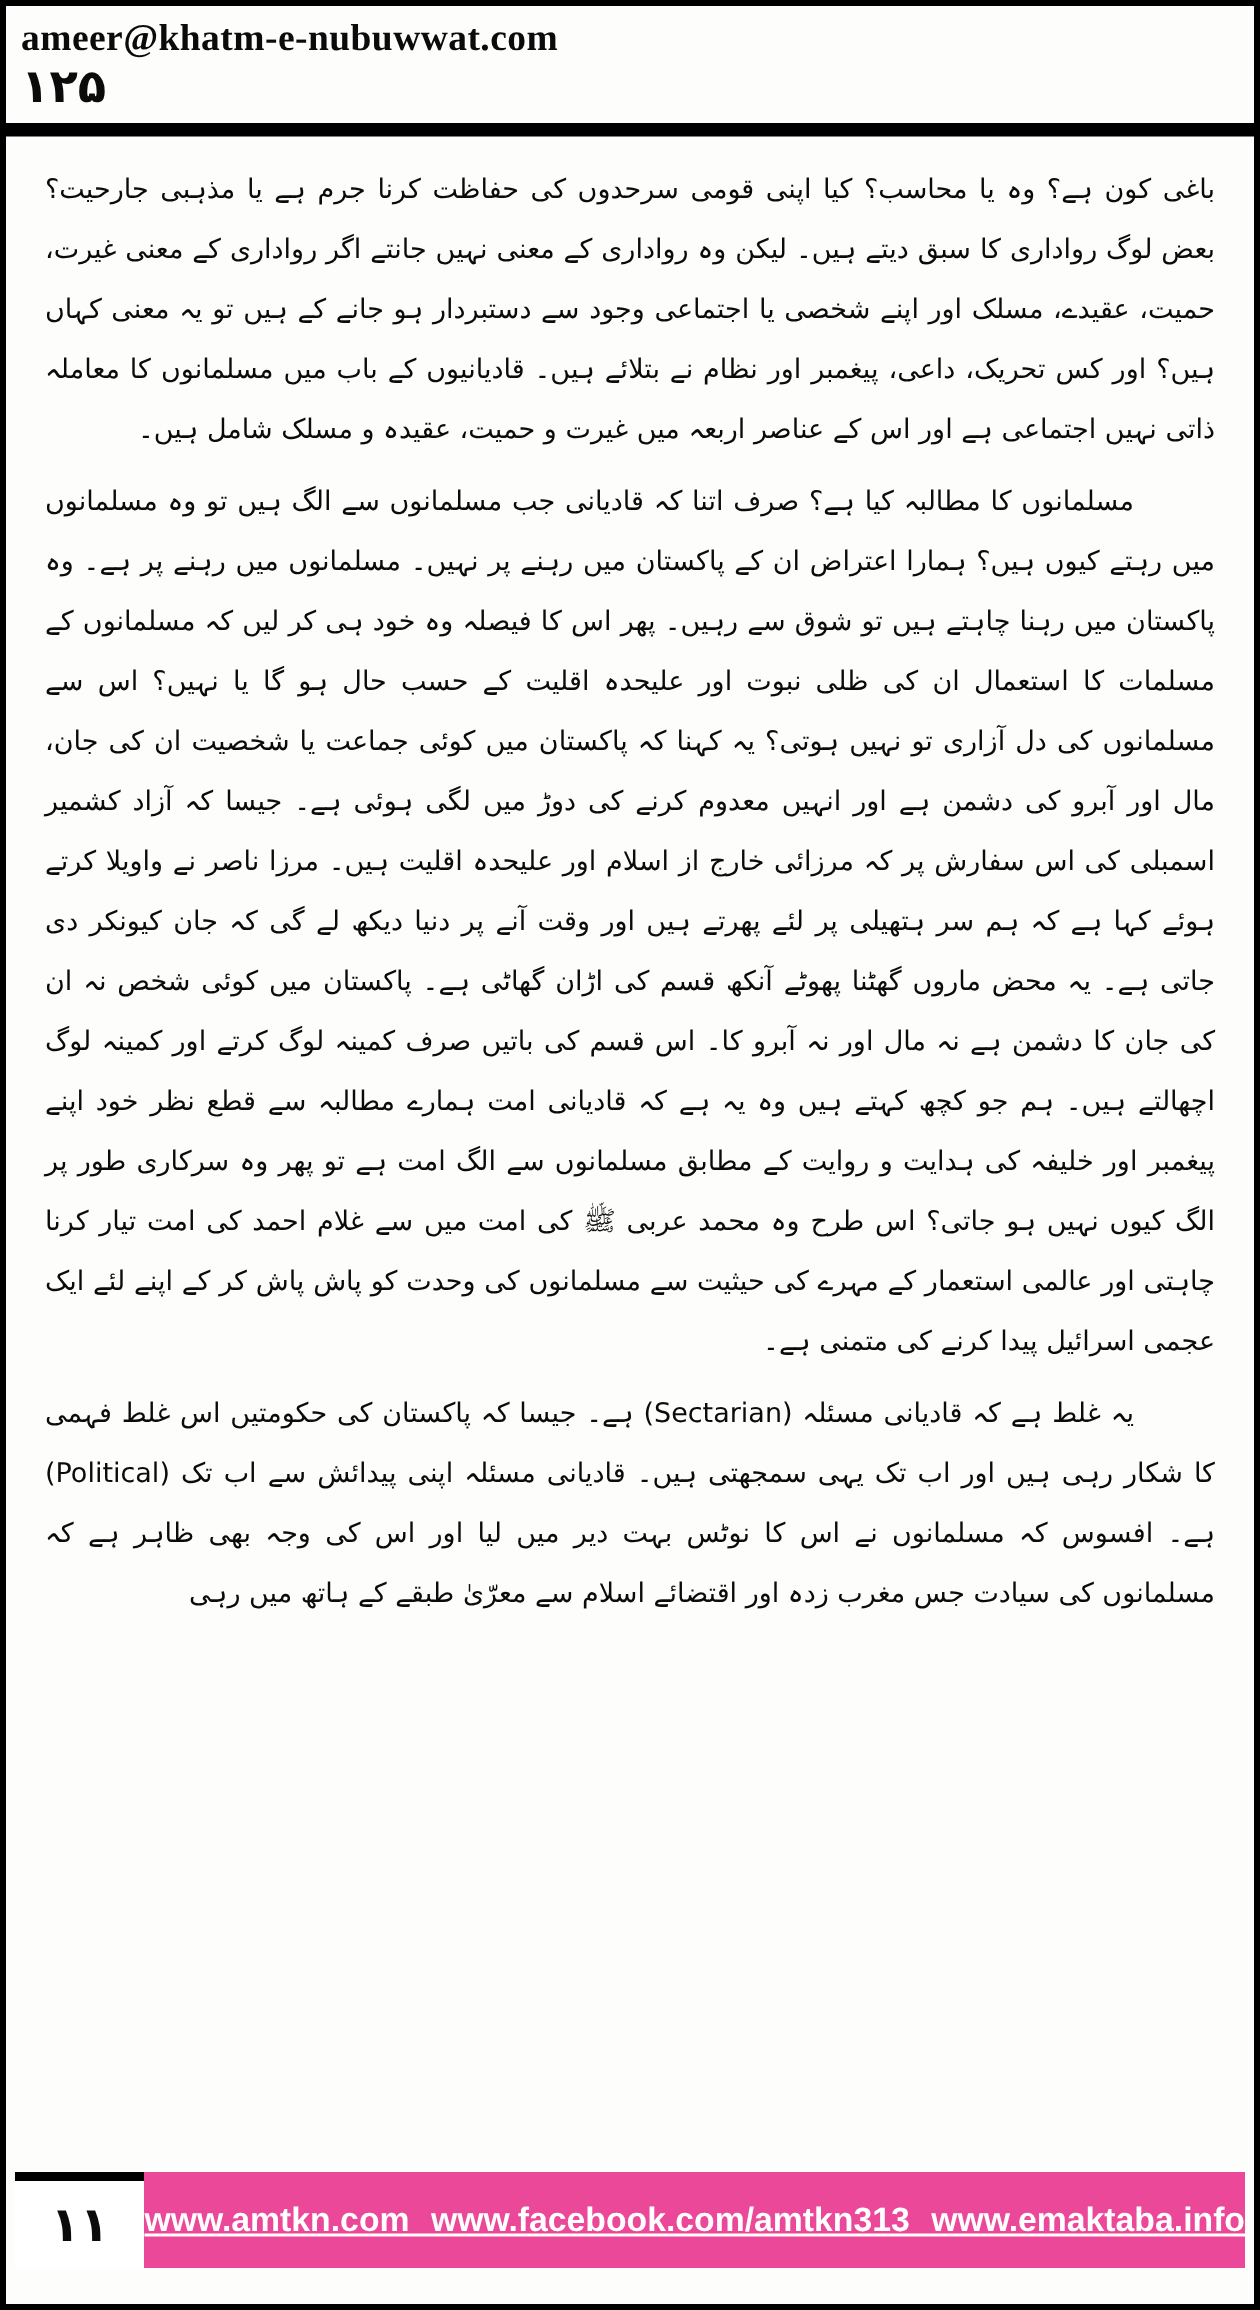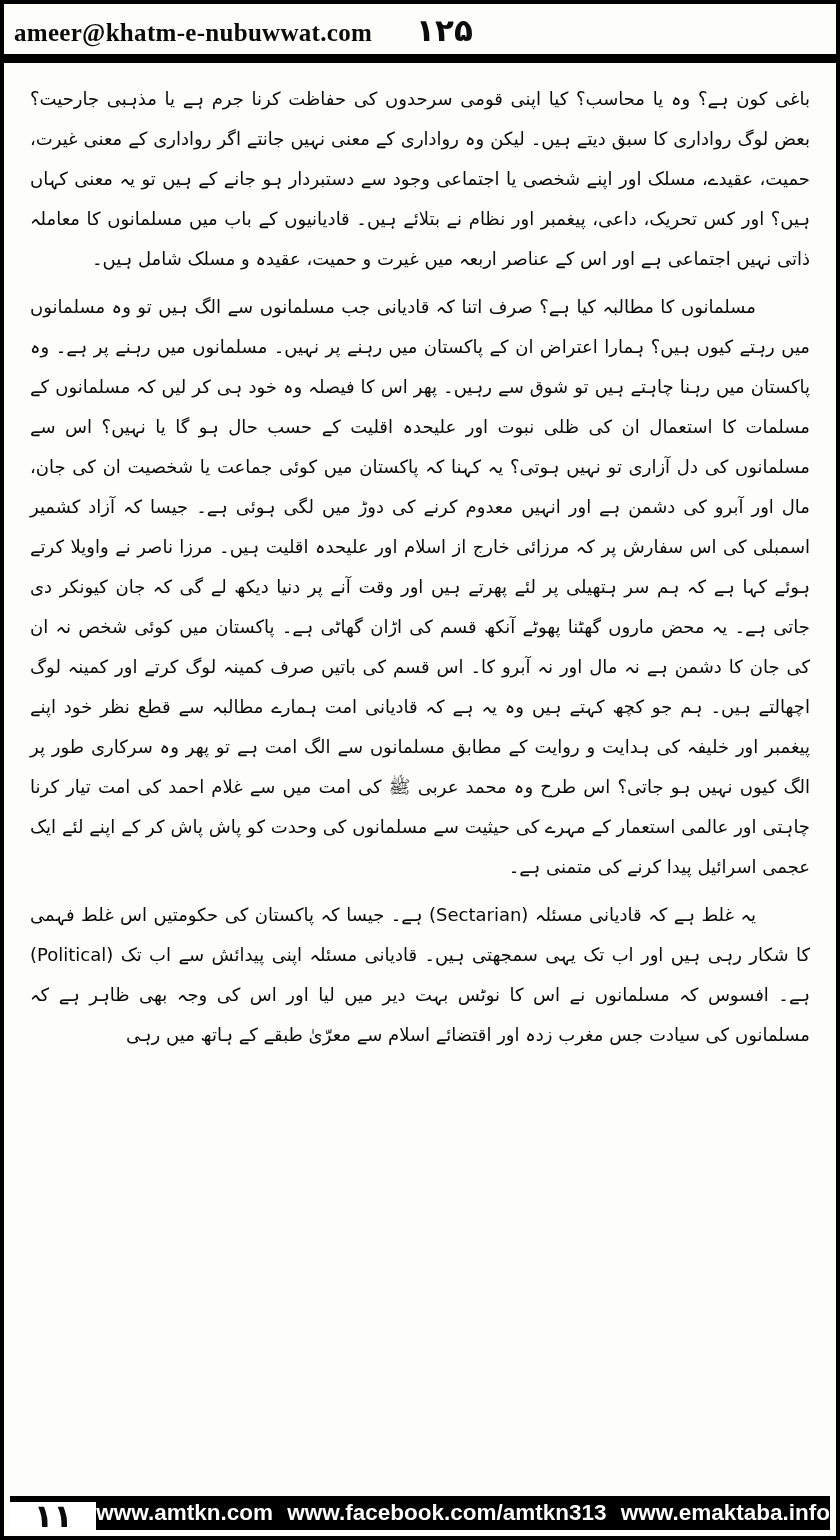--- a/index.html
+++ b/index.html
@@ -16,9 +16,10 @@
   }
   .page-header {
     display: flex;
-    justify-content: flex-start;
+    justify-content: center;
     align-items: baseline;
     padding: 8px 14px 2px 10px;
+    flex-direction: column;
   }
   .email {
     font-family: "Liberation Serif", serif;

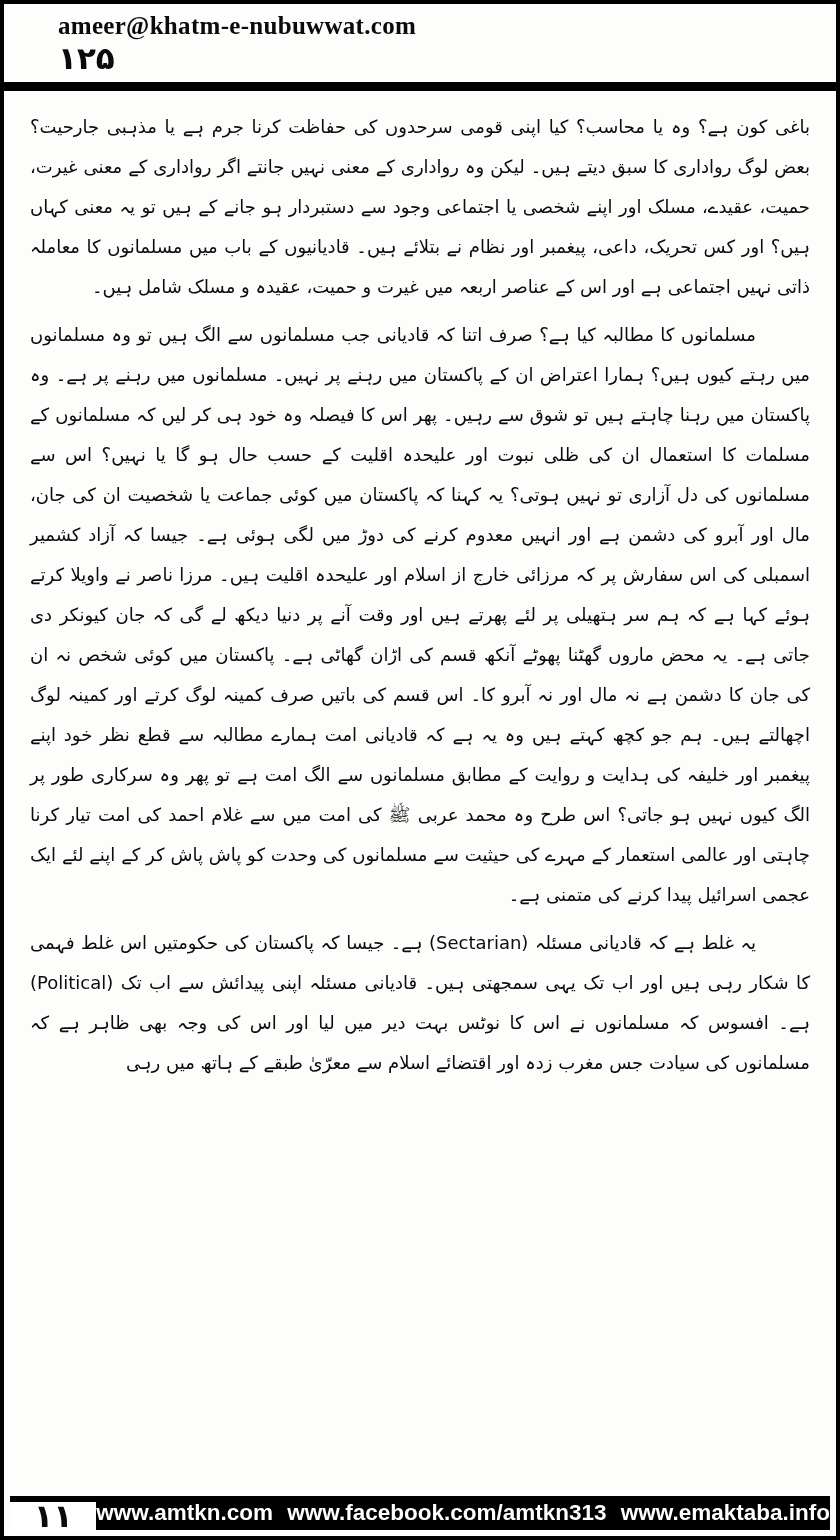--- a/index.html
+++ b/index.html
@@ -32,7 +32,6 @@
     font-size: 31px;
     font-weight: 700;
     direction: rtl;
-    margin-left: 44px;
   }
   .book-title {
     font-size: 23px;

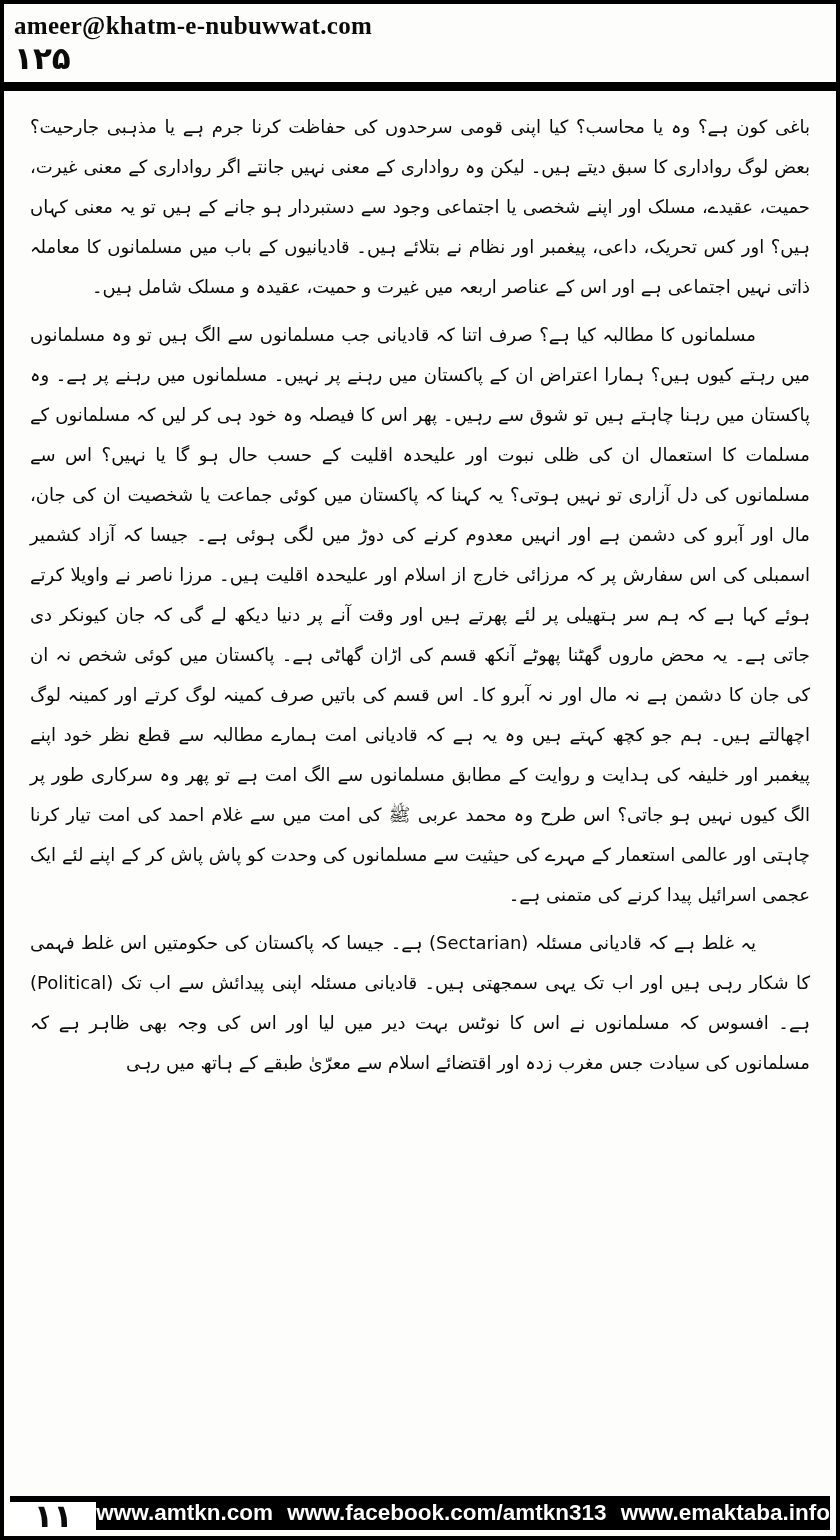--- a/index.html
+++ b/index.html
@@ -55,9 +55,9 @@
   .para.indent { text-indent: 54px; }
   .page-footer {
     position: absolute;
-    left: 6px; right: 6px; bottom: 6px;
+    left: 6px; right: 6px; bottom: 24px;
     display: flex;
-    height: 34px;
+    height: 64px;
   }
   .footer-page-num {
     width: 92px;

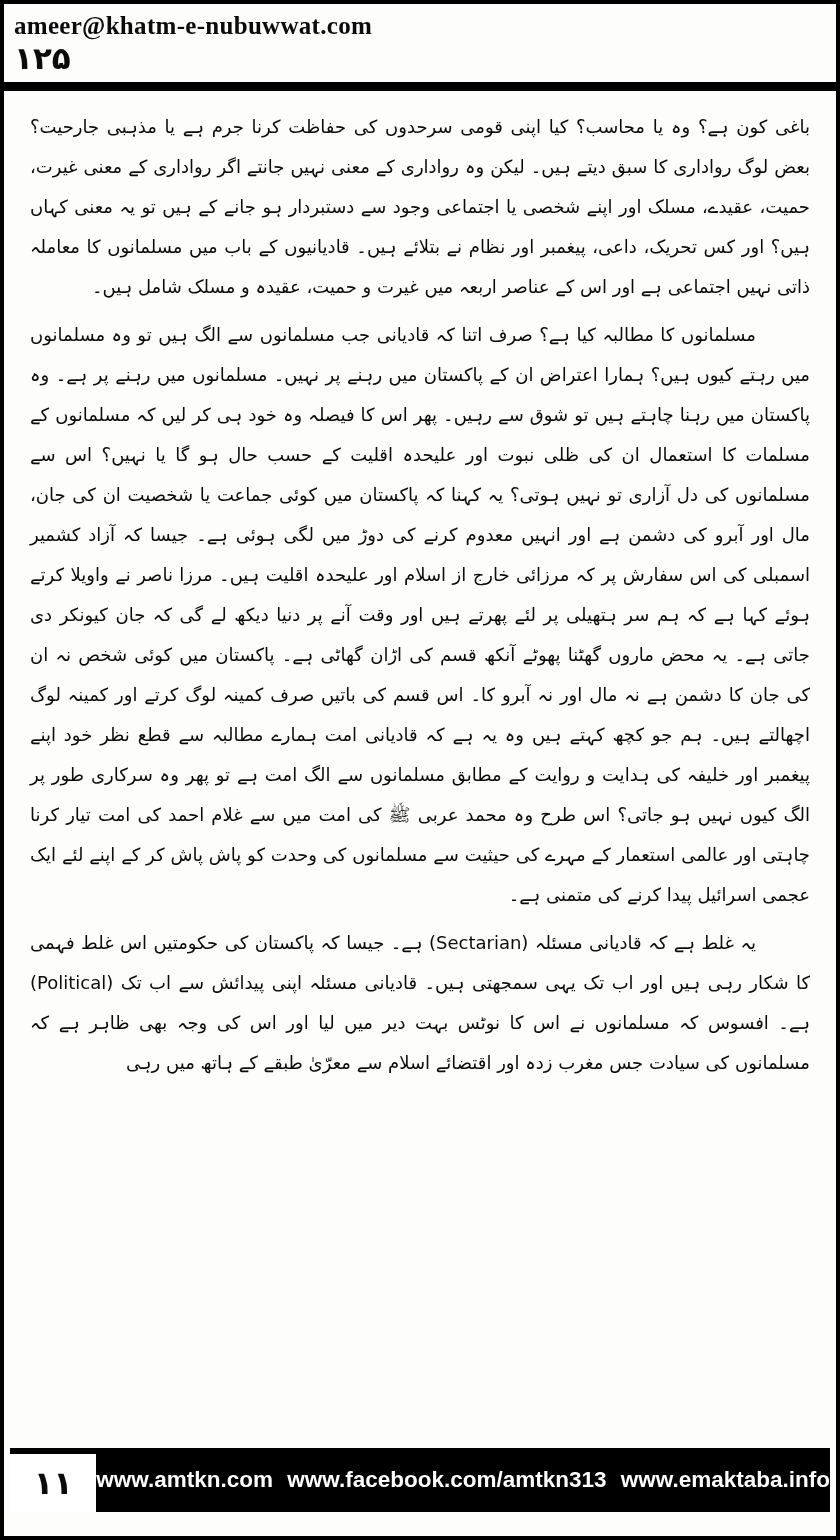--- a/index.html
+++ b/index.html
@@ -72,7 +72,7 @@
   }
   .footer-bar {
     flex: 1;
-    background: #000000;
+    background: #ec4899;
     color: #fff;
     display: flex;
     align-items: center;
@@ -82,6 +82,7 @@
     font-size: 22.5px;
     word-spacing: 8px;
     white-space: nowrap;
+    text-decoration: underline;
   }
 </style>
 </head>

